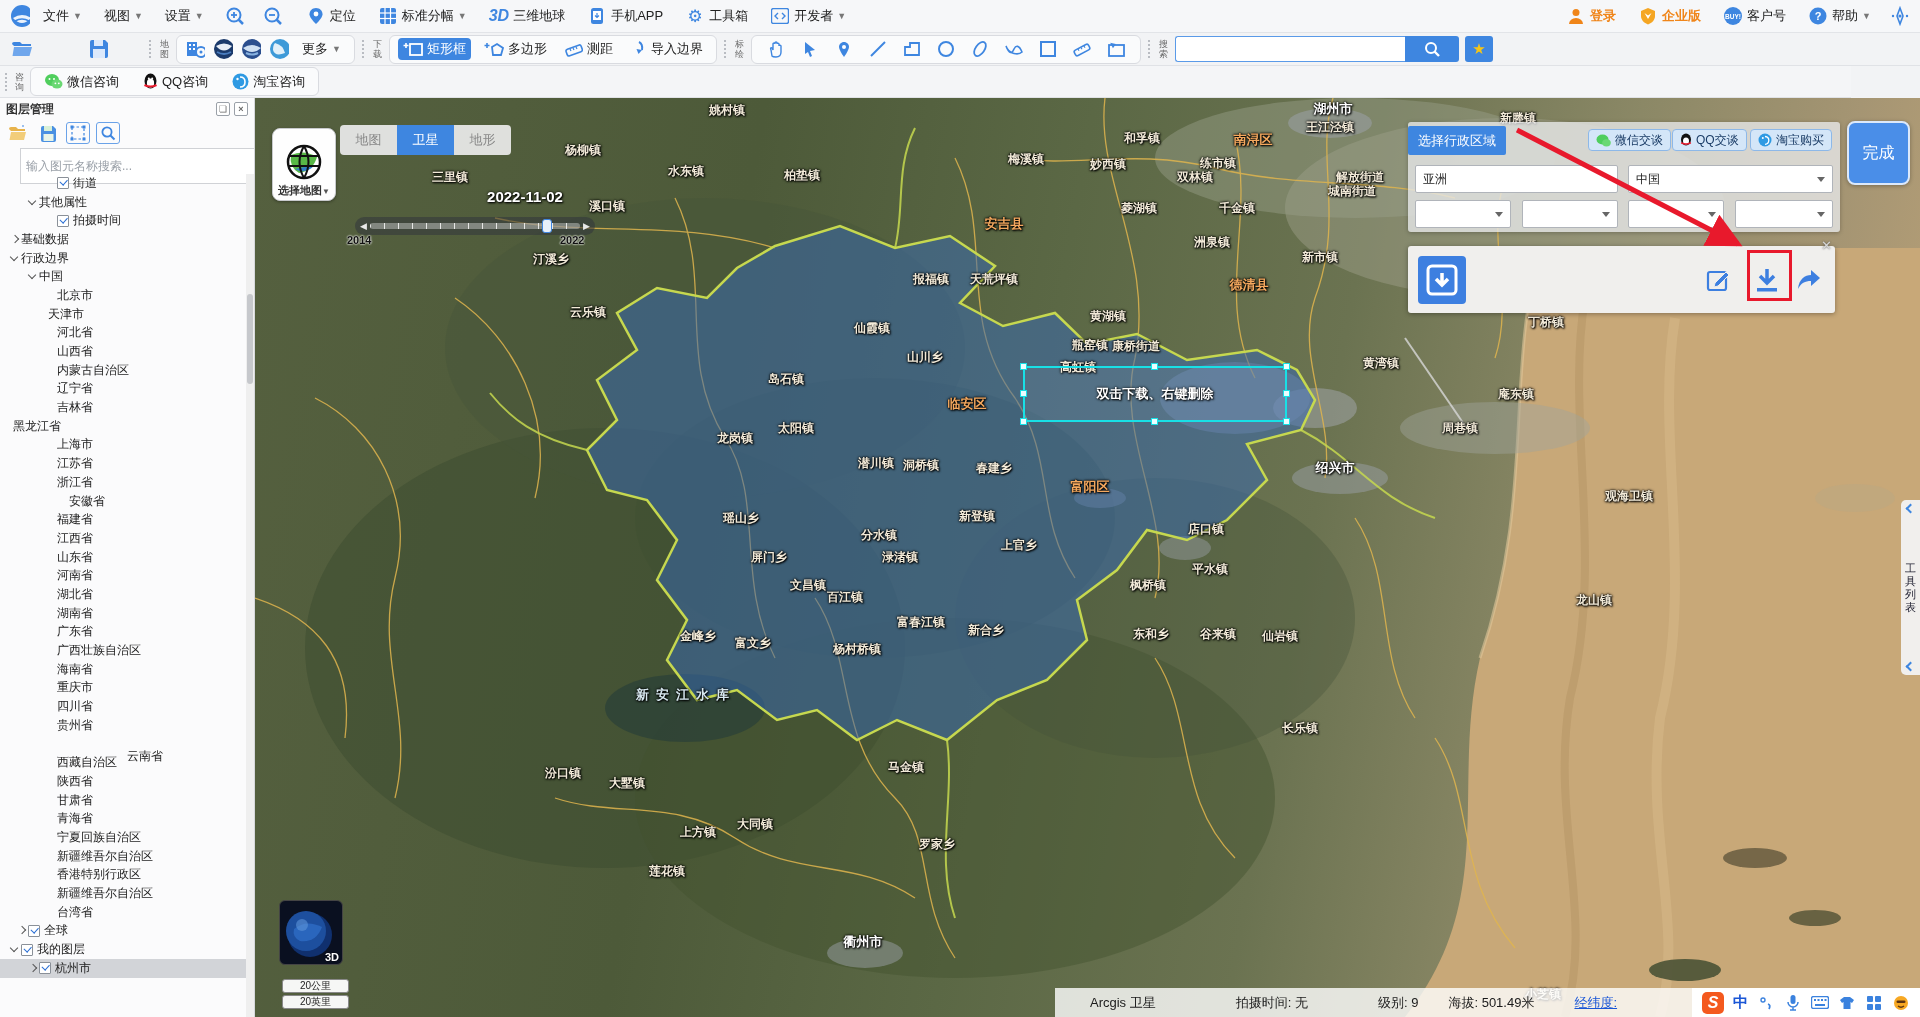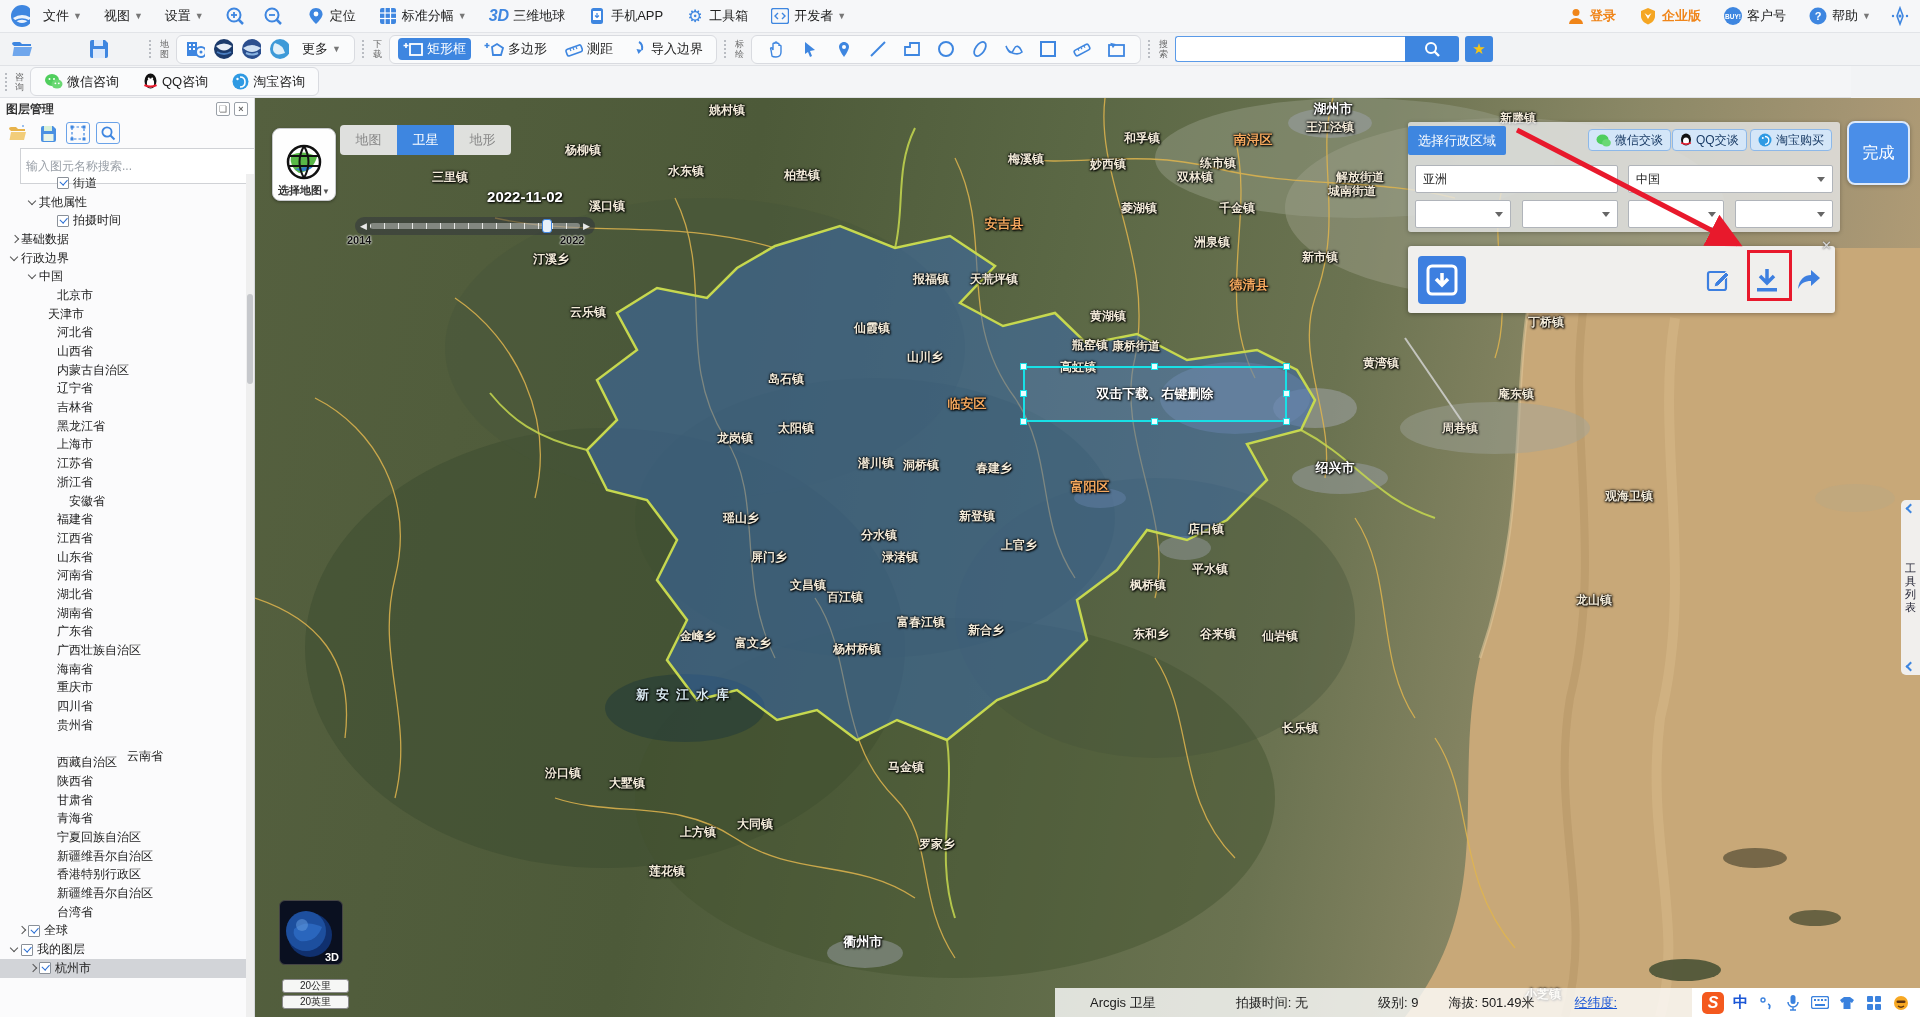--- a/index.html
+++ b/index.html
@@ -592,7 +592,7 @@
         <span class="exp"></span>
         <span>吉林省</span>
       </div>
-      <div class="trow" style="padding-left: 44px;">
+      <div class="trow" style="">
         <span class="exp"></span>
         <span>黑龙江省</span>
       </div>

